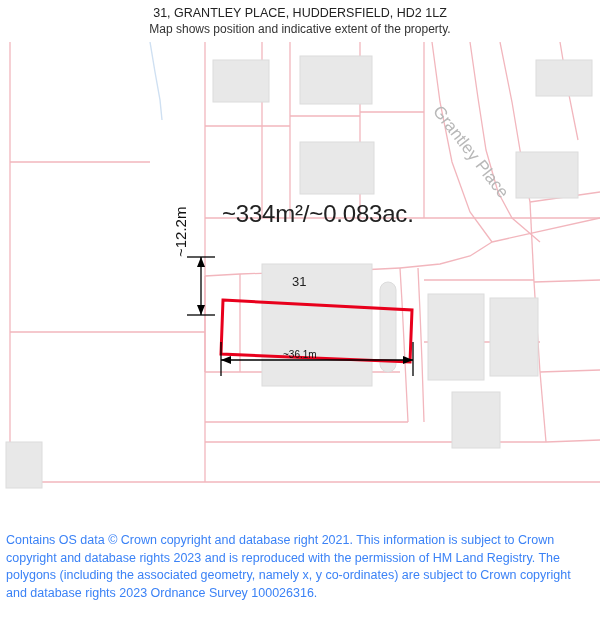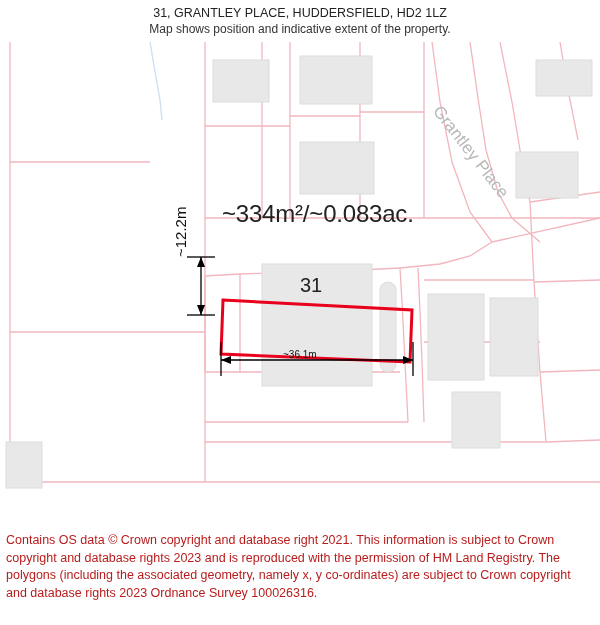--- a/index.html
+++ b/index.html
@@ -65,9 +65,9 @@
   }
   .plot-number {
     position: absolute;
-    left: 300px;
+    left: 292px;
     top: 232px;
-    font-size: 20px;
+    font-size: 13px;
     color: #222222;
   }
   .dim-horizontal {

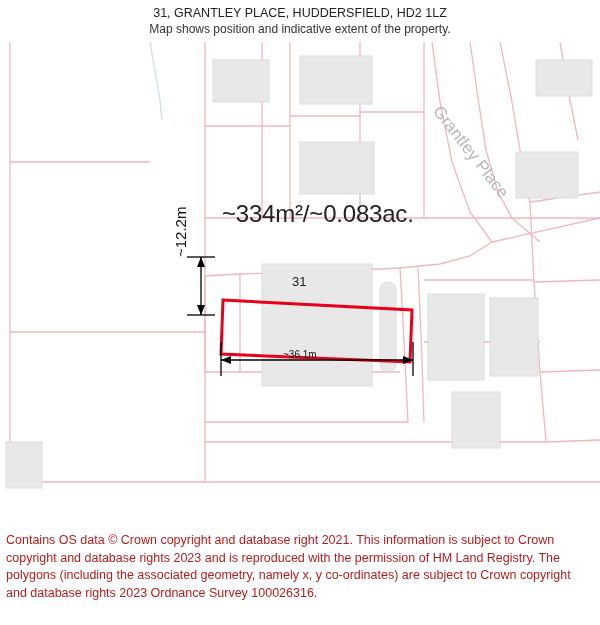--- a/index.html
+++ b/index.html
@@ -53,7 +53,7 @@
     box-sizing: border-box;
     font-size: 12.5px;
     line-height: 17.5px;
-    color: #b91c1c;
+    color: #3b82f6;
   }
   .area-label {
     position: absolute;

